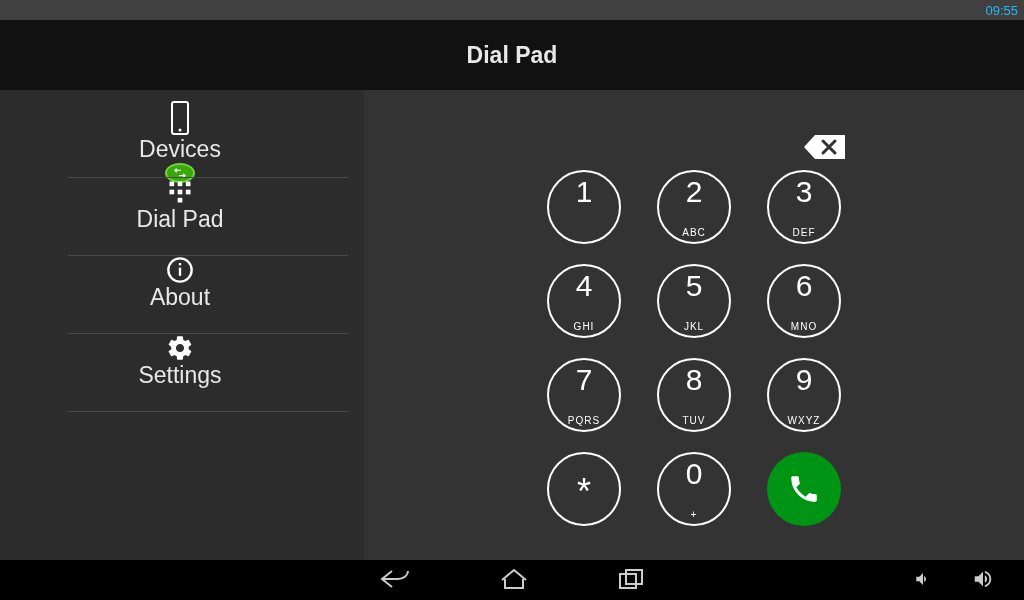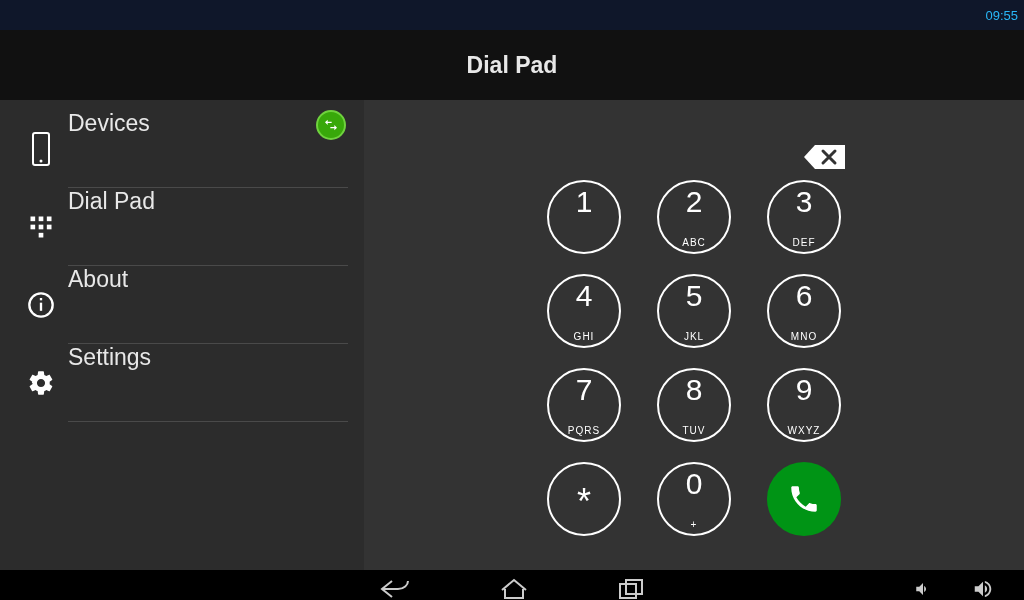--- a/index.html
+++ b/index.html
@@ -11,14 +11,14 @@
     overflow: hidden;
   }
   .statusbar {
-    height: 30px;
+    height: 20px;
     display: flex;
     justify-content: flex-end;
     align-items: center;
     padding: 0 6px;
     font-size: 13px;
     color: #29b6f6;
-    background: #0f172a;
+    background: #404040;
   }
   .titlebar {
     height: 70px;

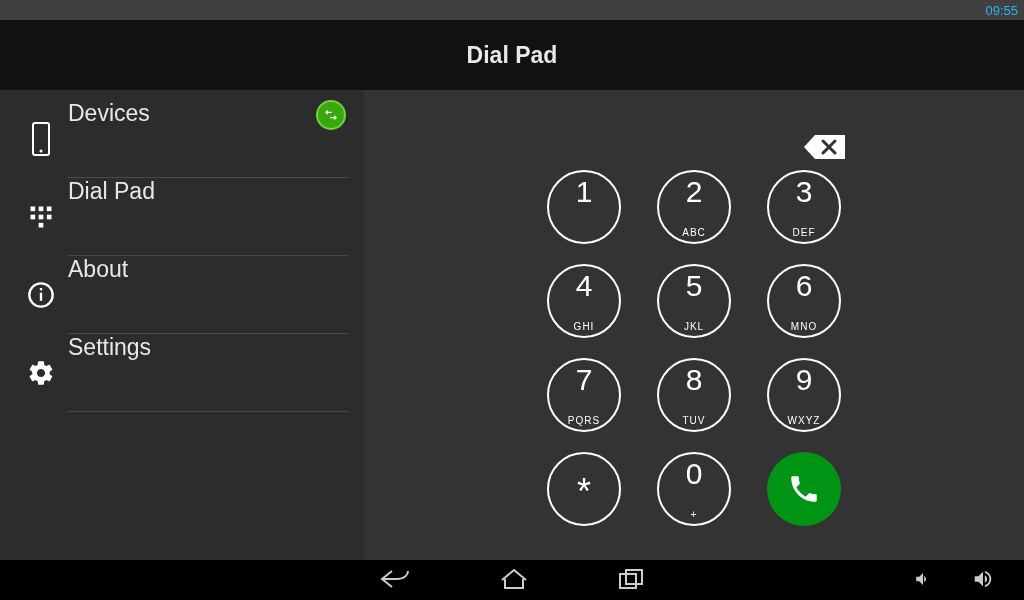--- a/index.html
+++ b/index.html
@@ -42,8 +42,10 @@
   .side-item {
     height: 78px;
     display: flex;
+    align-items: center;
     padding: 0 18px 0 14px;
     position: relative;
+    flex-direction: column;
   }
   .side-item .rule {
     position: absolute;

